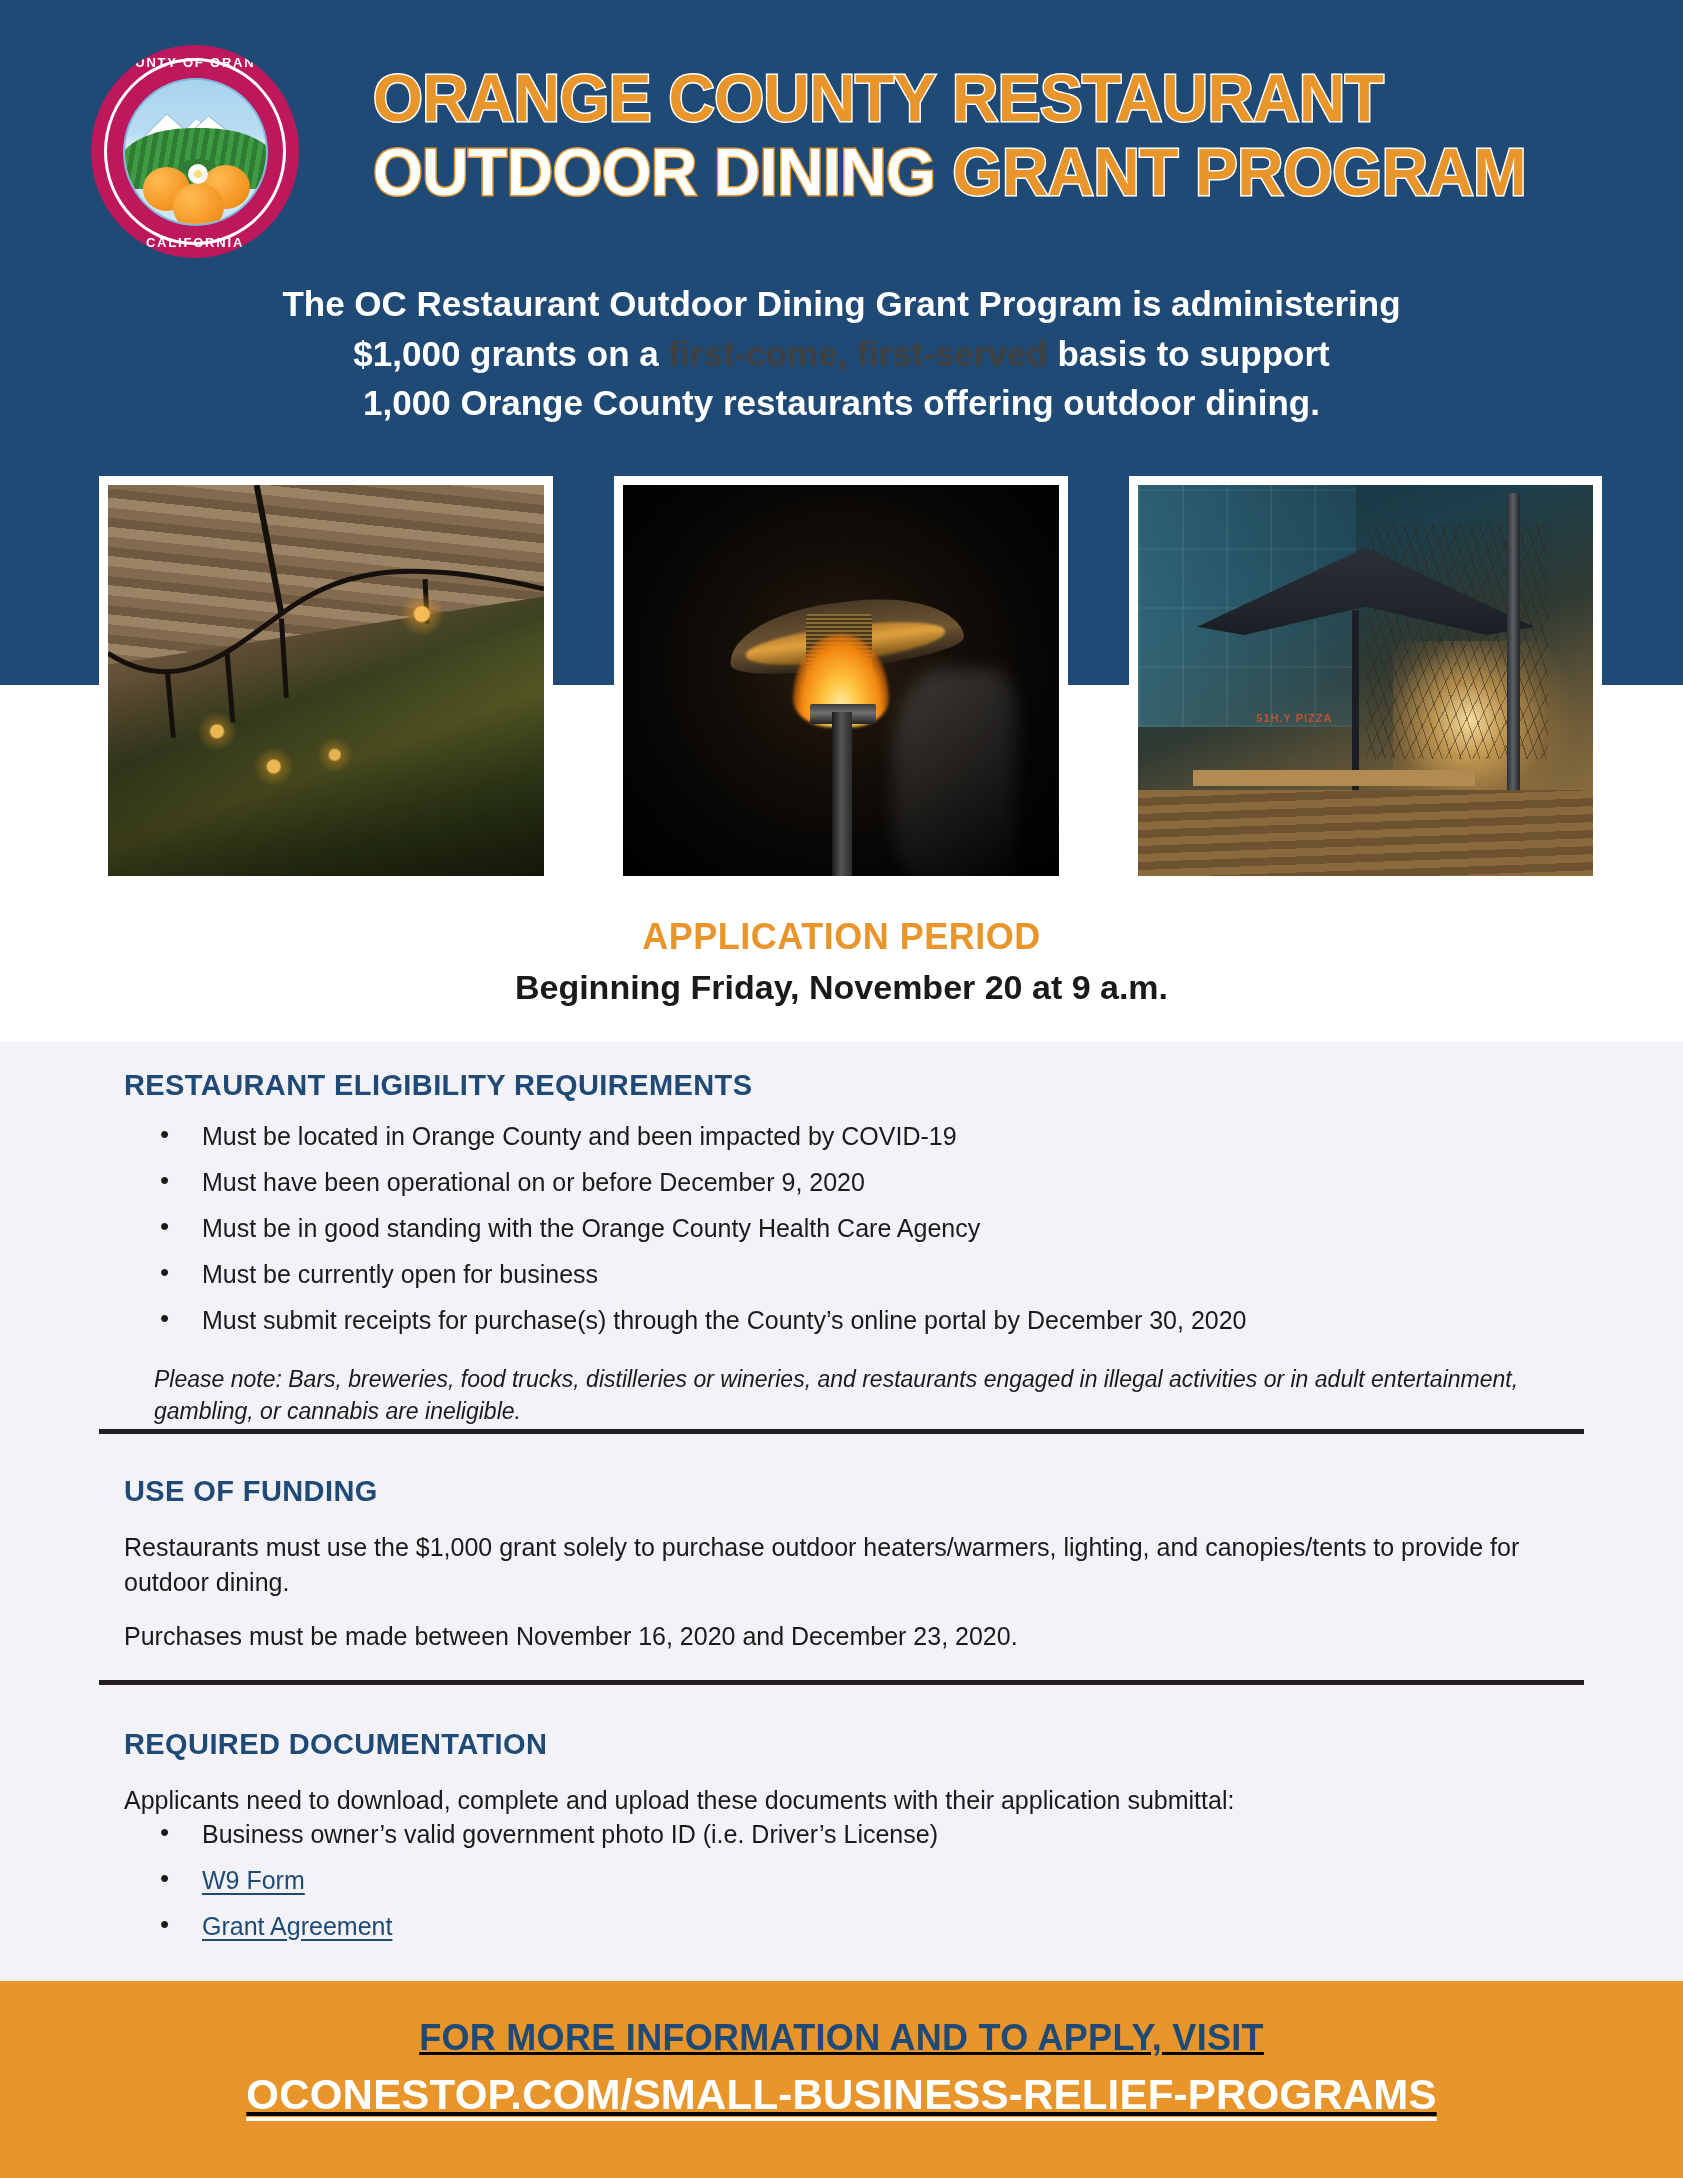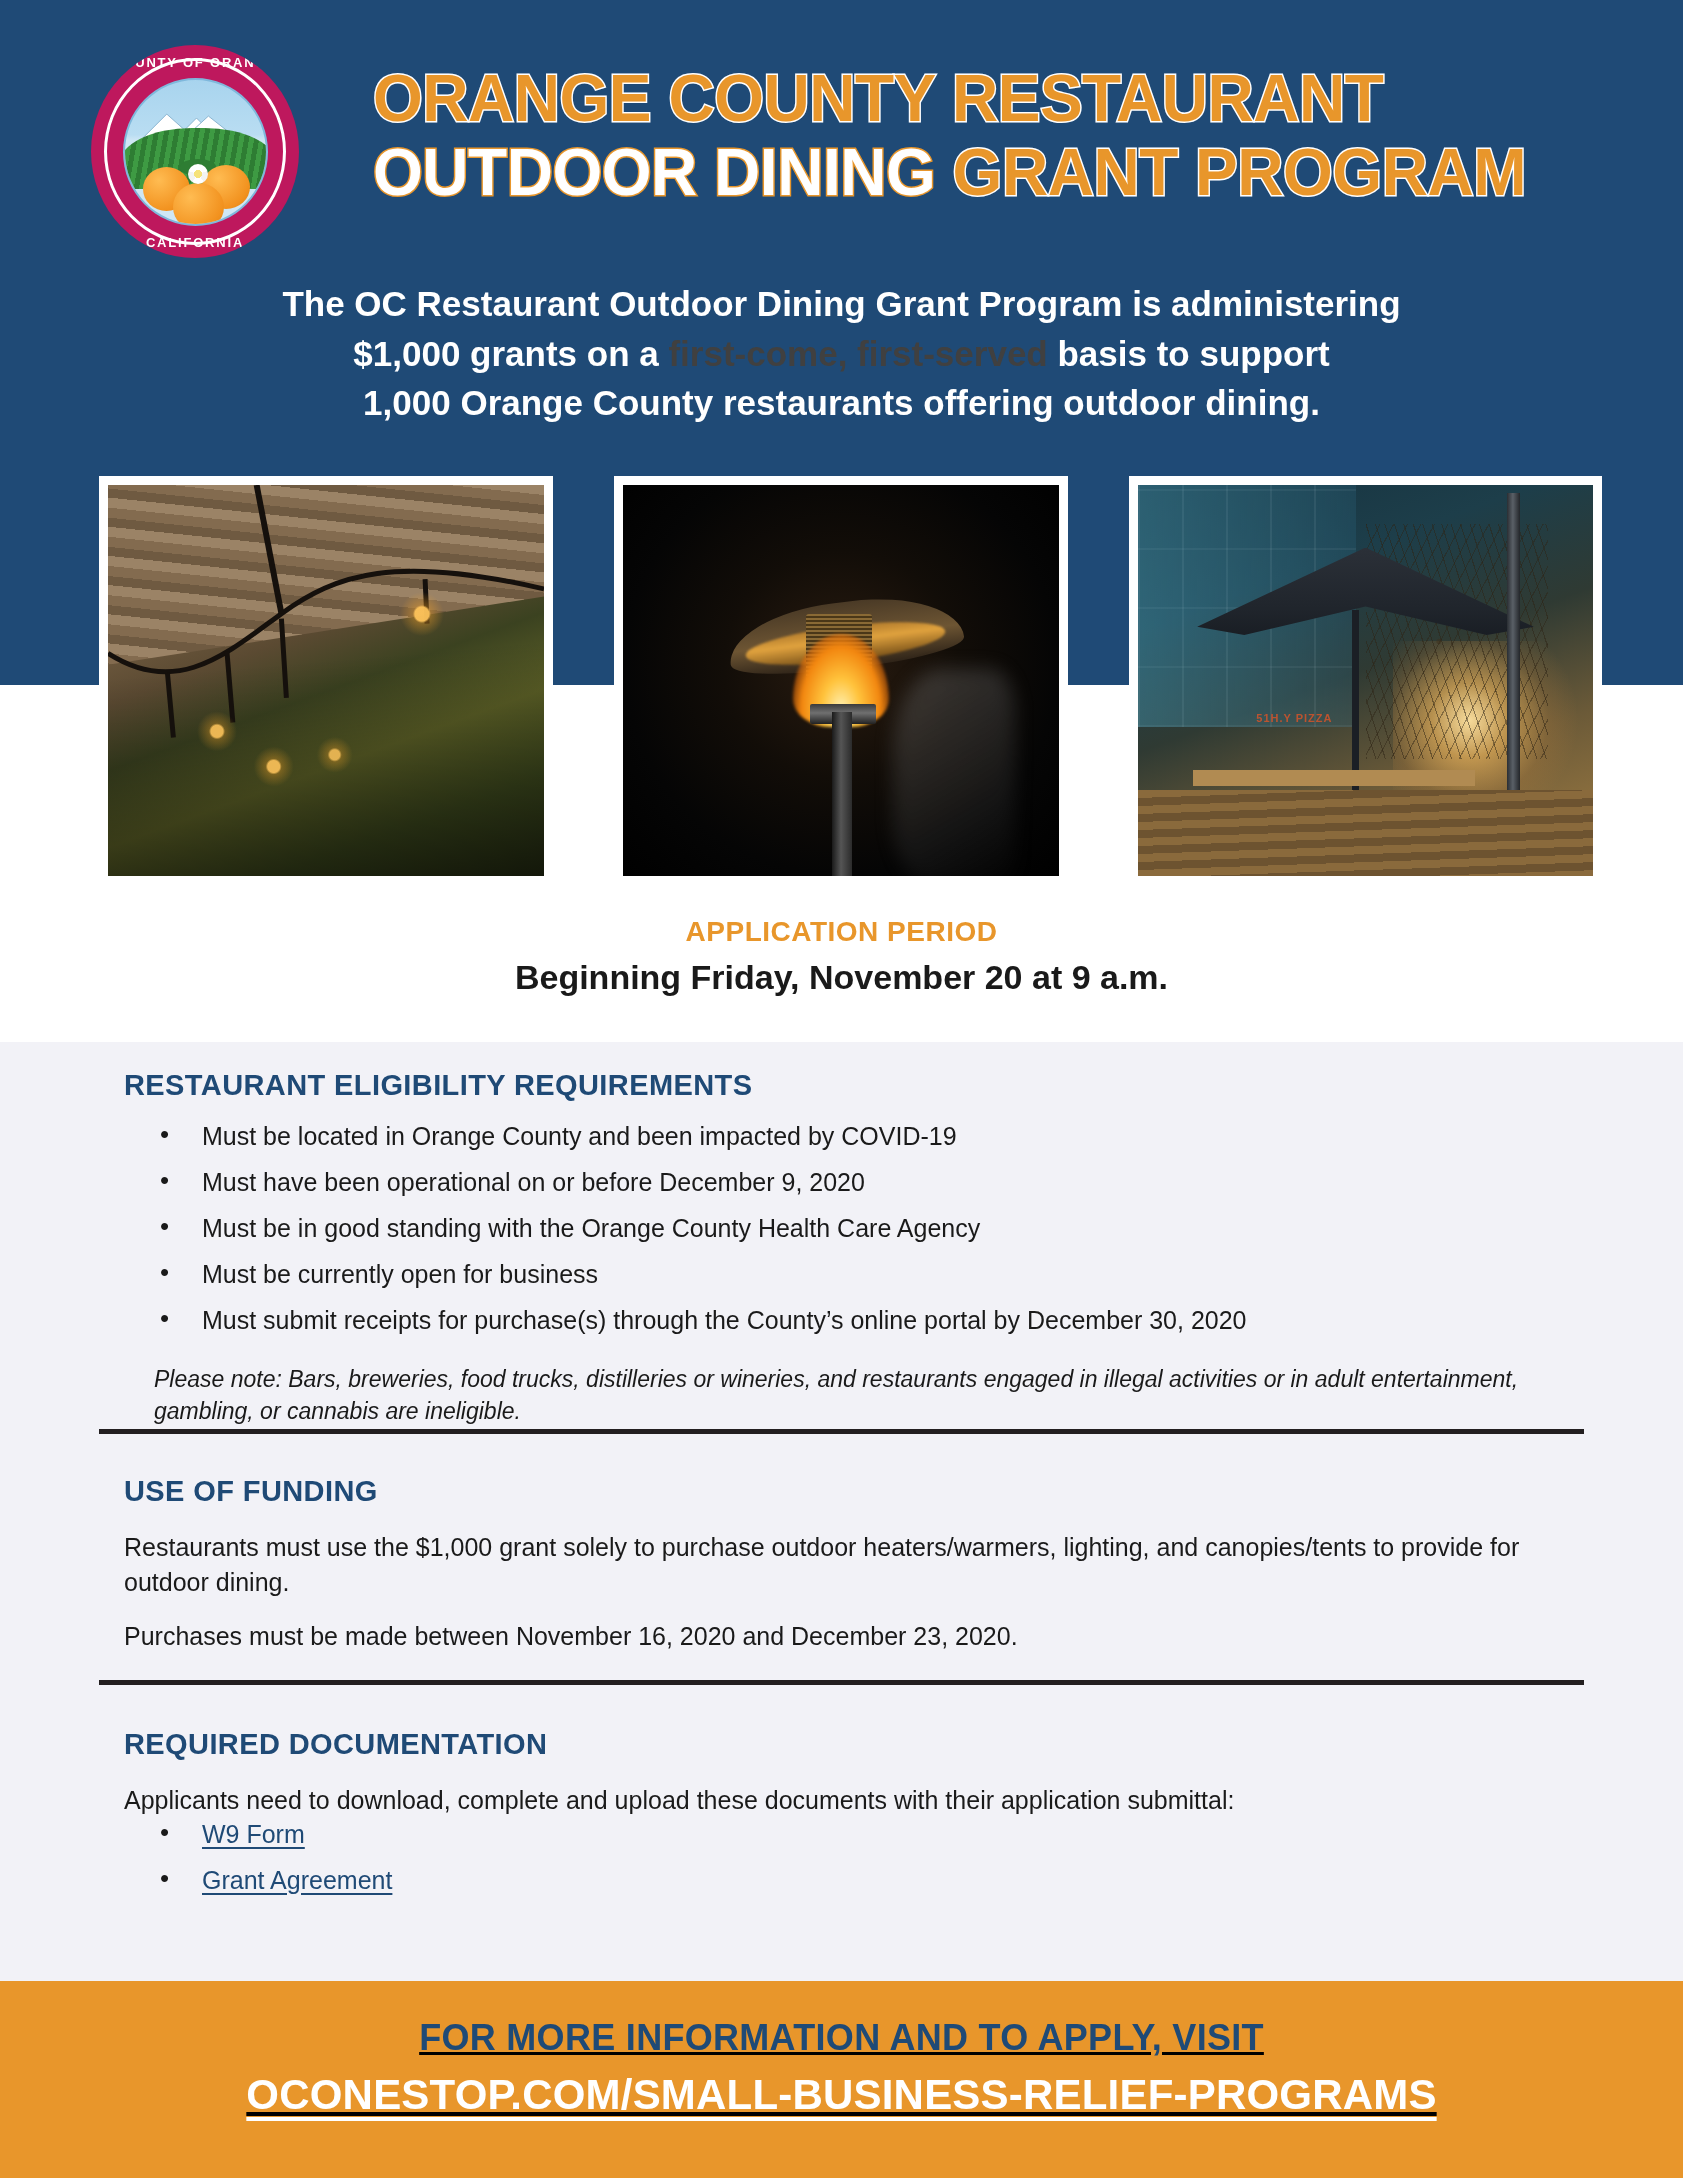--- a/index.html
+++ b/index.html
@@ -289,7 +289,7 @@
   }
   .app-title {
     color: #e8962b;
-    font-size: 28px;
+    font-size: 36px;
     font-weight: bold;
     letter-spacing: 0.5px;
     margin: 0 0 10px 0;

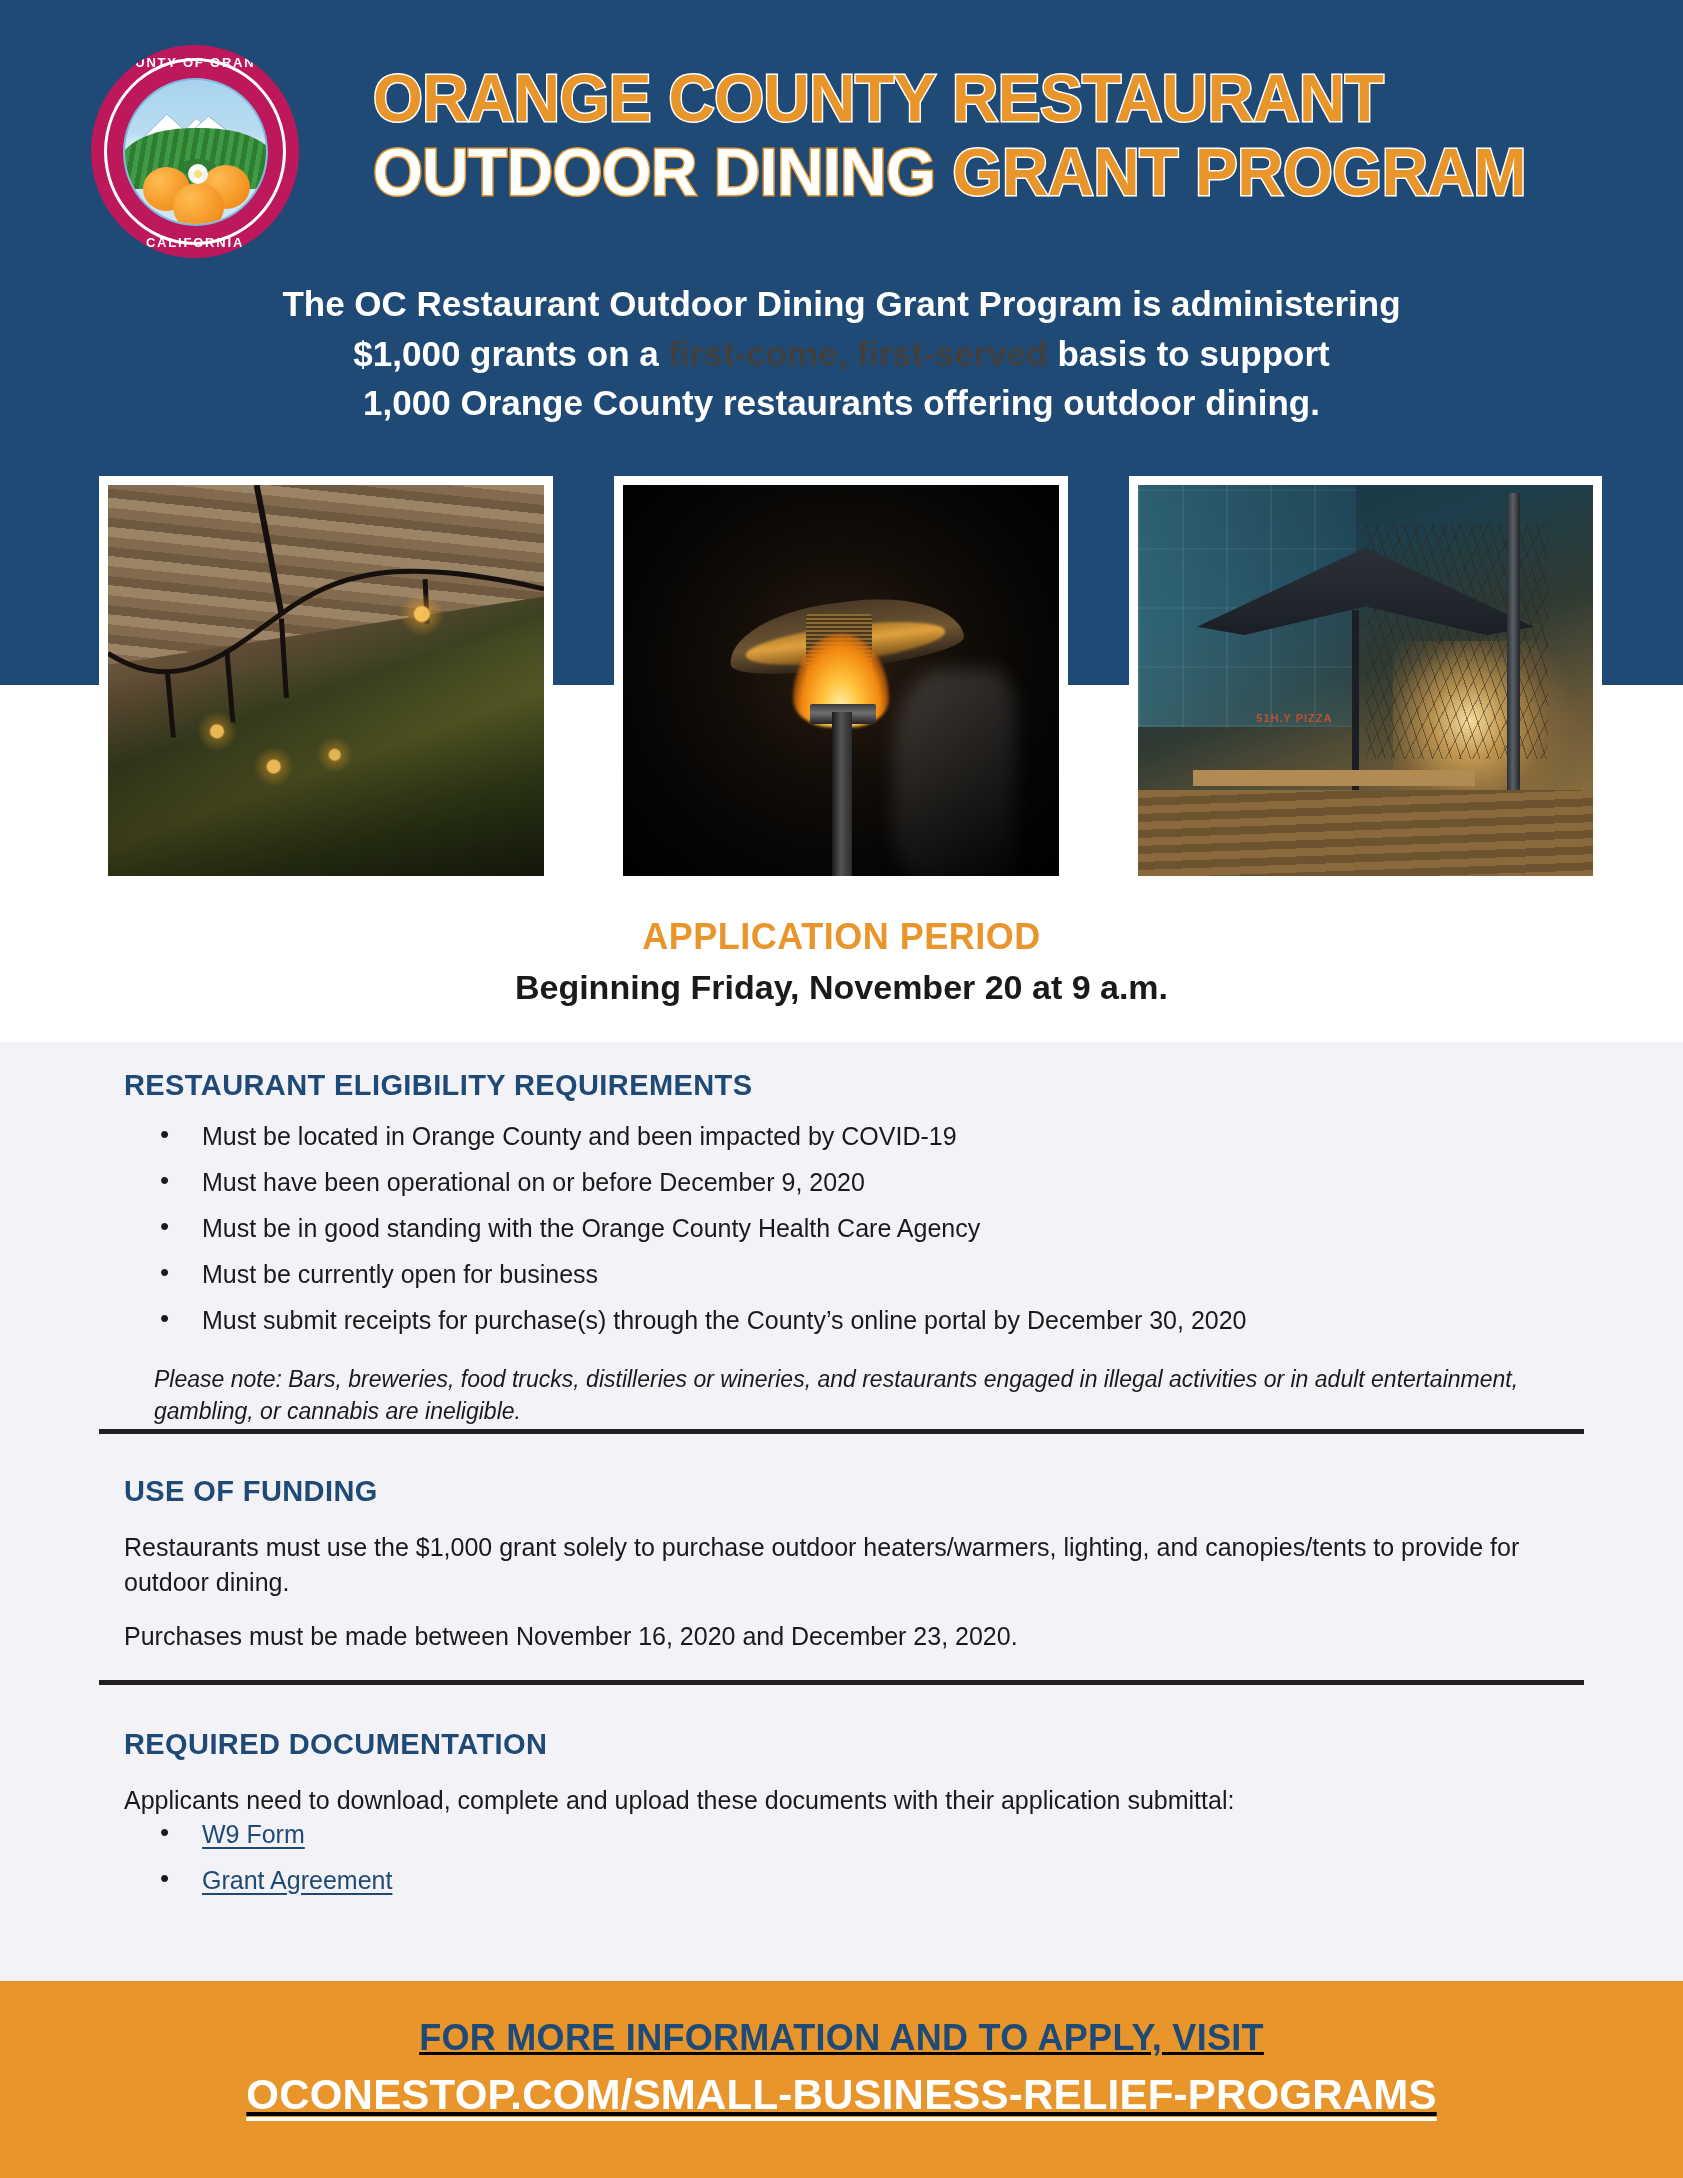--- a/index.html
+++ b/index.html
@@ -507,6 +507,7 @@
   <div class="sec-title">REQUIRED DOCUMENTATION</div>
   <div class="para" style="margin-bottom:4px;">Applicants need to download, complete and upload these documents with their application submittal:</div>
   <ul class="bullets">
+    <li>Business owner’s valid government photo ID (i.e. Driver’s License)</li>
     <li><span class="doc-link">W9 Form</span></li>
     <li><span class="doc-link">Grant Agreement</span></li>
   </ul>

